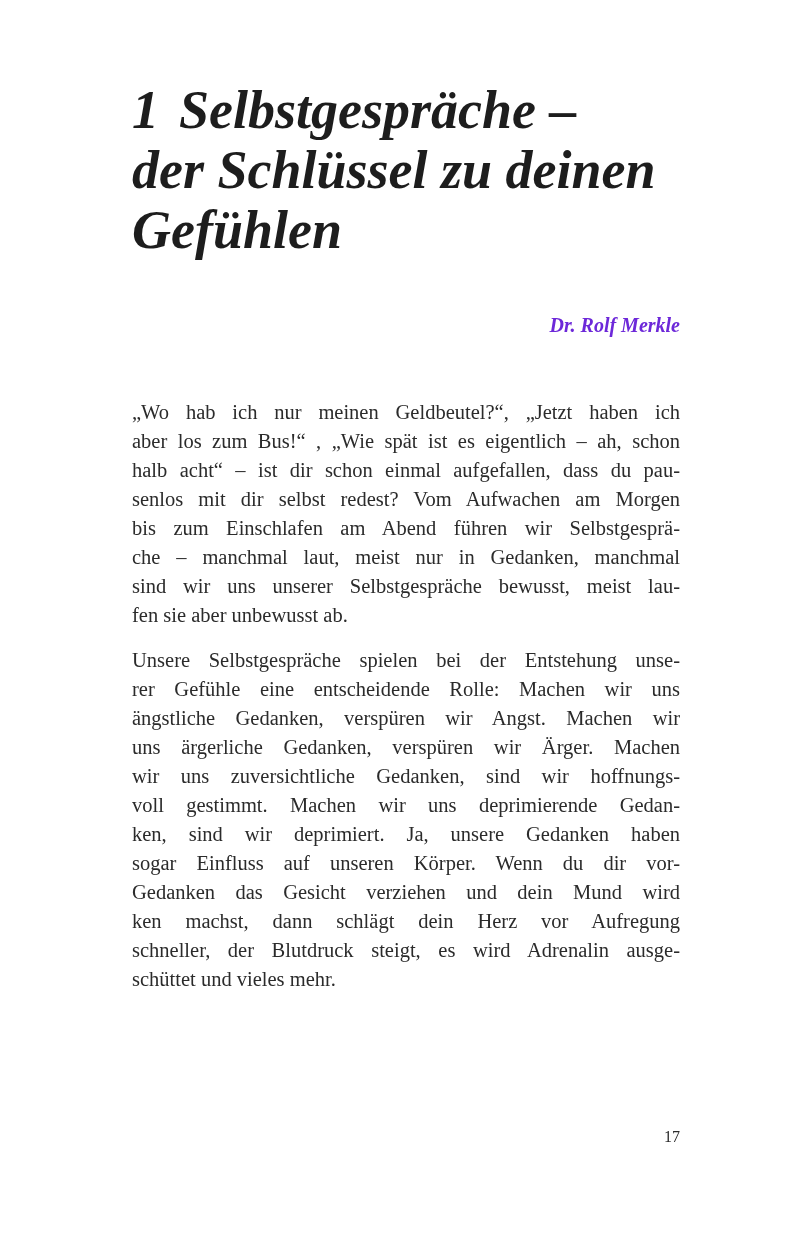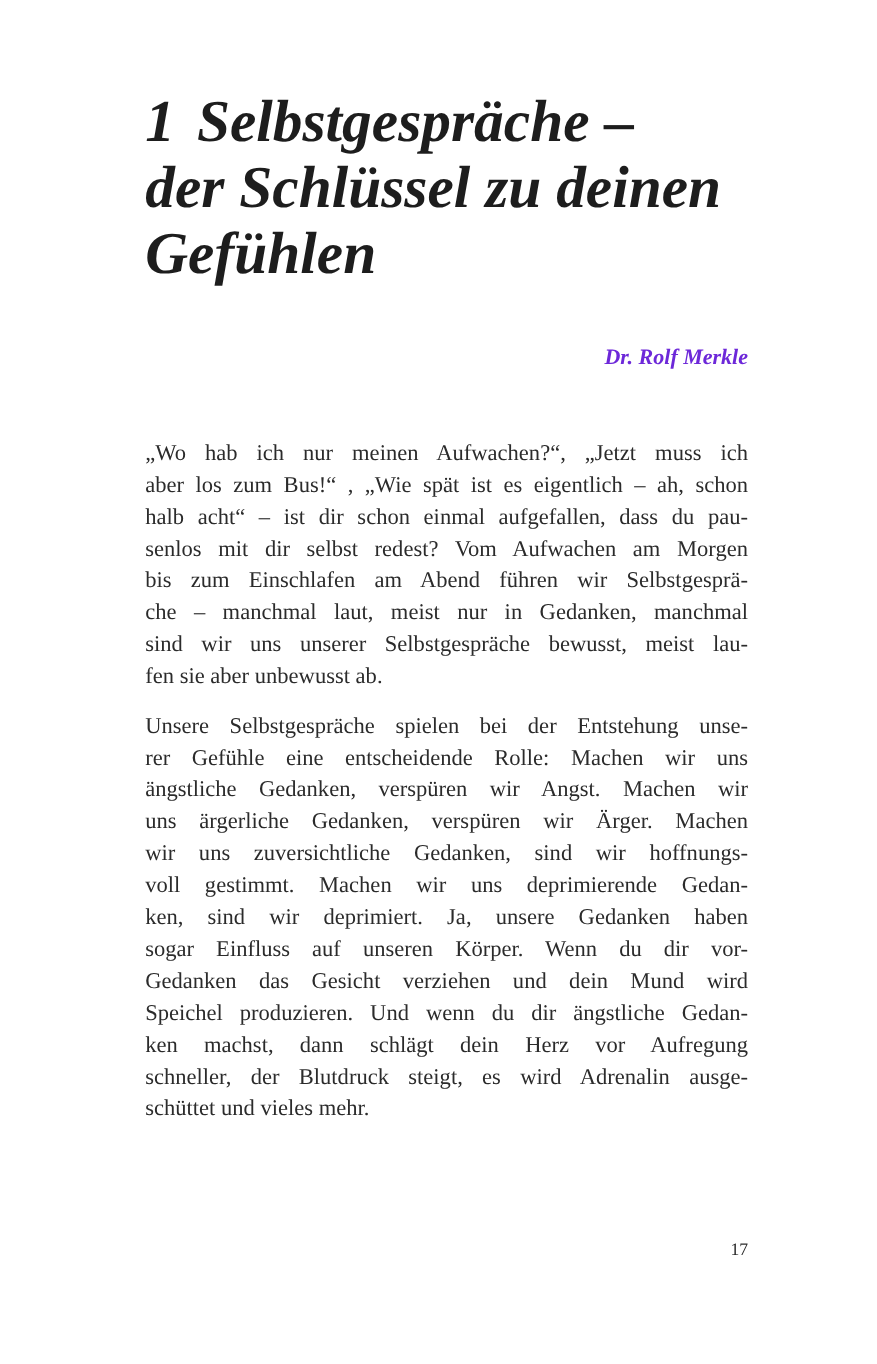--- a/index.html
+++ b/index.html
@@ -78,7 +78,7 @@
 
   <div class="body-text">
     <div class="paragraph">
-        <div class="line">„Wo hab ich nur meinen Aufwachen?“, „Jetzt muss ich</div>
+        <div class="line">„Wo hab ich nur meinen Geldbeutel?“, „Jetzt haben ich</div>
         <div class="line">aber los zum Bus!“ , „Wie spät ist es eigentlich – ah, schon</div>
         <div class="line">halb acht“ – ist dir schon einmal aufgefallen, dass du pau-</div>
         <div class="line">senlos mit dir selbst redest? Vom Aufwachen am Morgen</div>

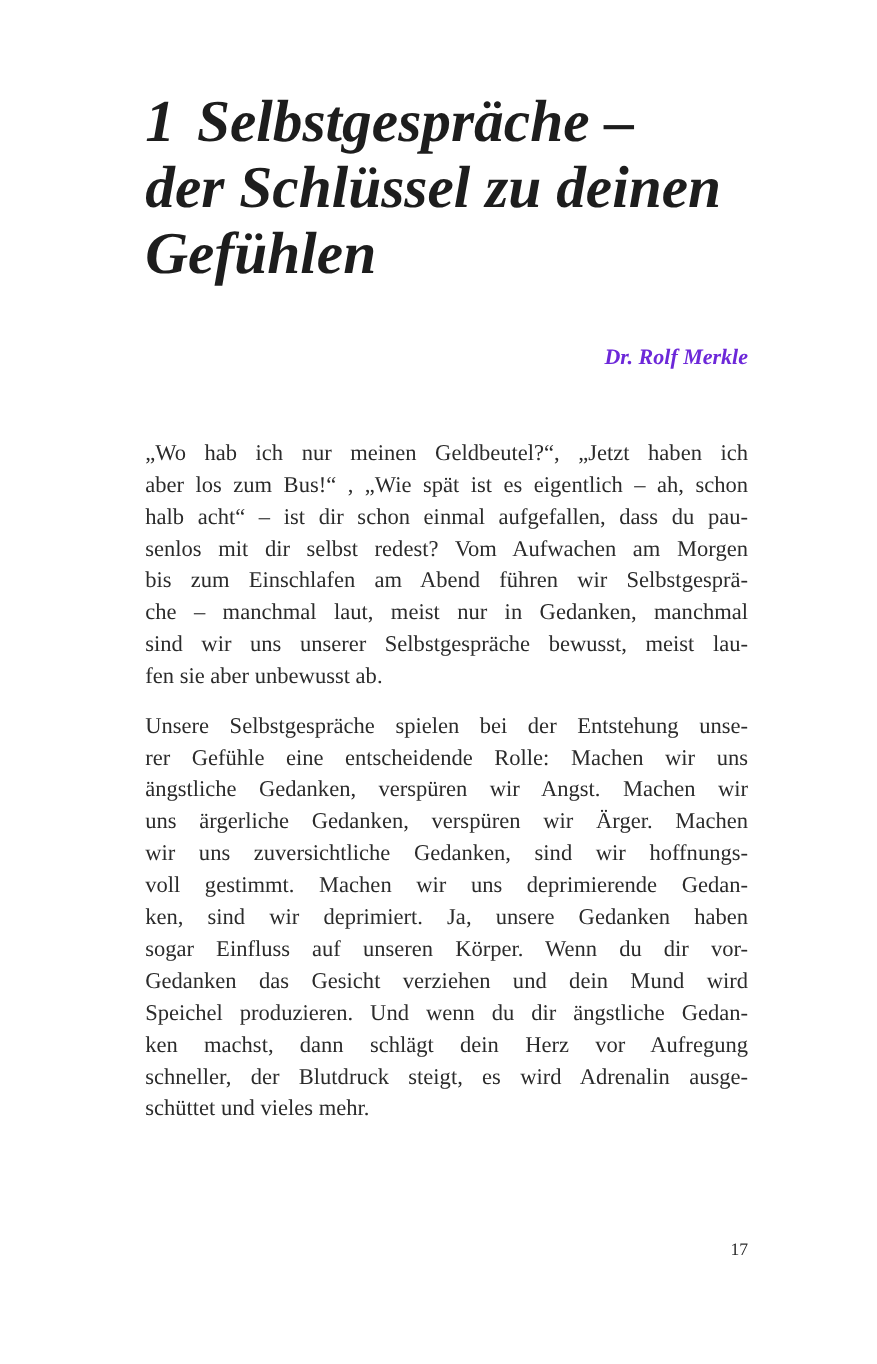--- a/index.html
+++ b/index.html
@@ -97,7 +97,6 @@
         <div class="line">ken, sind wir deprimiert. Ja, unsere Gedanken haben</div>
         <div class="line">sogar Einfluss auf unseren Körper. Wenn du dir vor-</div>
         <div class="line">Gedanken das Gesicht verziehen und dein Mund wird</div>
-        <div class="line">Speichel produzieren. Und wenn du dir ängstliche Gedan-</div>
         <div class="line">ken machst, dann schlägt dein Herz vor Aufregung</div>
         <div class="line">schneller, der Blutdruck steigt, es wird Adrenalin ausge-</div>
         <div class="line last">schüttet und vieles mehr.</div>

